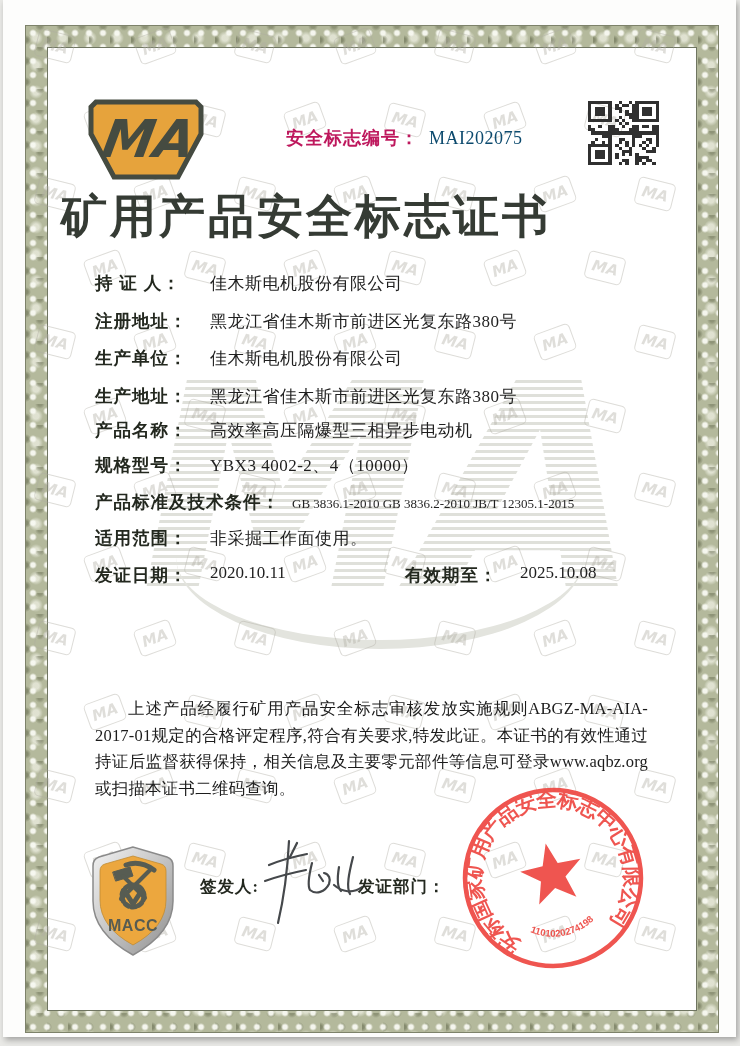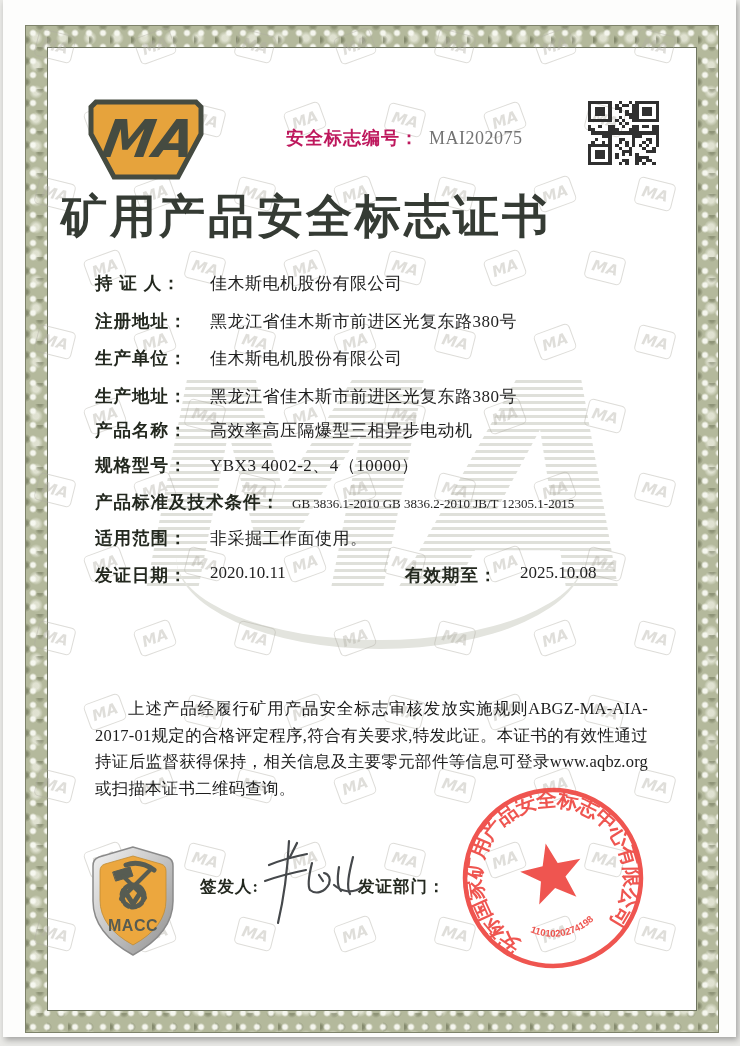--- a/index.html
+++ b/index.html
@@ -63,7 +63,7 @@
   .ma-logo{position:absolute;left:88px;top:99px;width:116px;height:81px;}
   .cert-no{position:absolute;left:286px;top:126px;display:flex;align-items:baseline;gap:10px;}
   .cert-no .lbl{font:bold 18px "Liberation Sans",sans-serif;color:#be185d;letter-spacing:1px;}
-  .cert-no .val{font:18px "Liberation Serif",serif;color:#737373;letter-spacing:.5px;}
+  .cert-no .val{font:18px "Liberation Serif",serif;color:#0c4a6e;letter-spacing:.5px;}
   .qr{
     position:absolute;left:588px;top:101px;
     display:grid;grid-template-columns:repeat(21,3.4px);grid-template-rows:repeat(21,3.05px);

